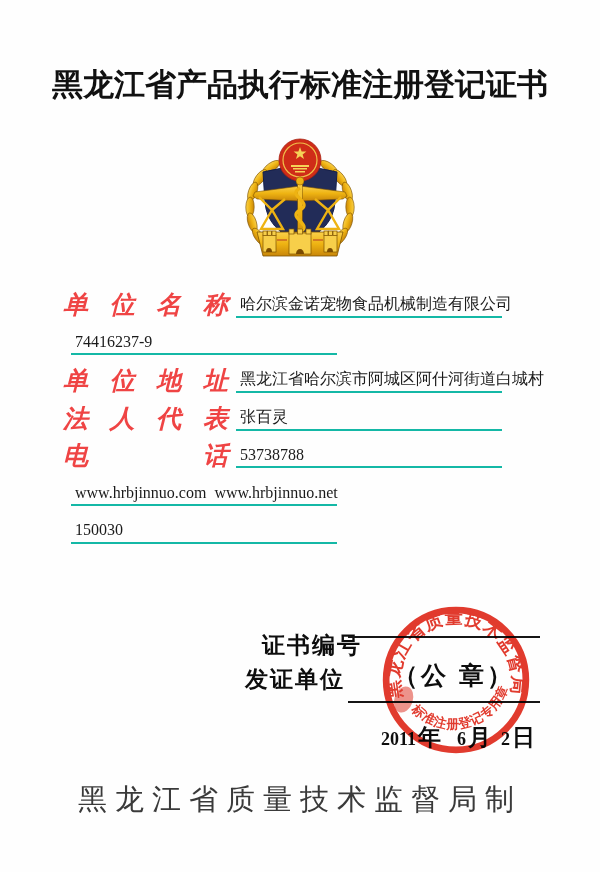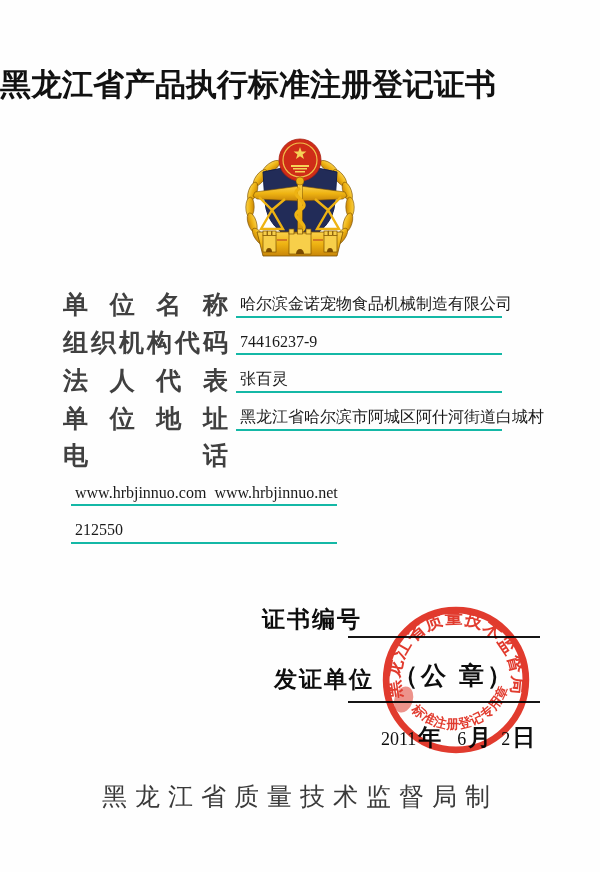--- a/index.html
+++ b/index.html
@@ -18,6 +18,7 @@
   .title{
     position:absolute;
     top:64px;left:0;right:0;
+    text-align:center;
     font-size:31px;
     font-weight:900;
     color:#111;

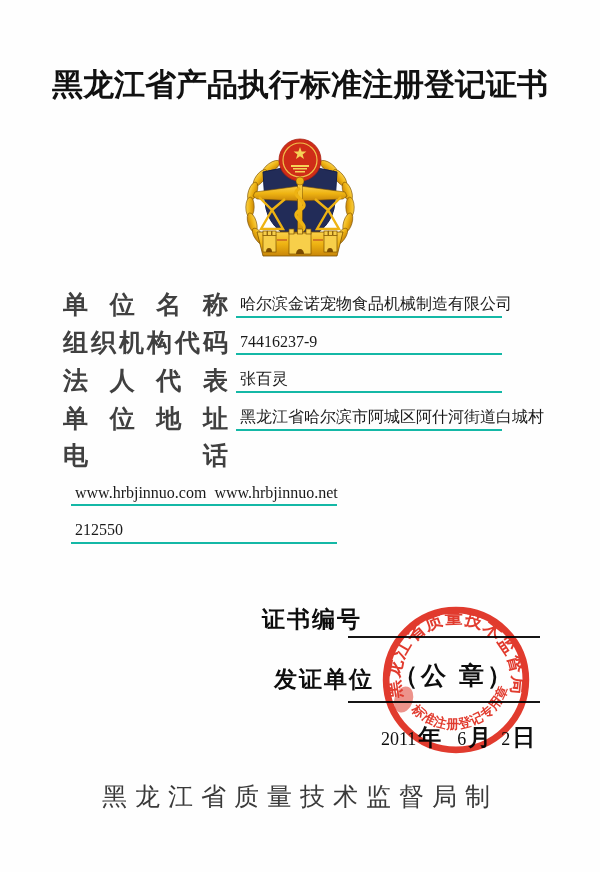--- a/index.html
+++ b/index.html
@@ -49,9 +49,10 @@
     font-weight:900;
     font-size:25px;
     line-height:1.05;
-    color:#404040;
+    color:#ef4444;
     text-align:justify;
     text-align-last:justify;
+    font-style:italic;
     -moz-text-align-last:justify;
   }
   .row .value{

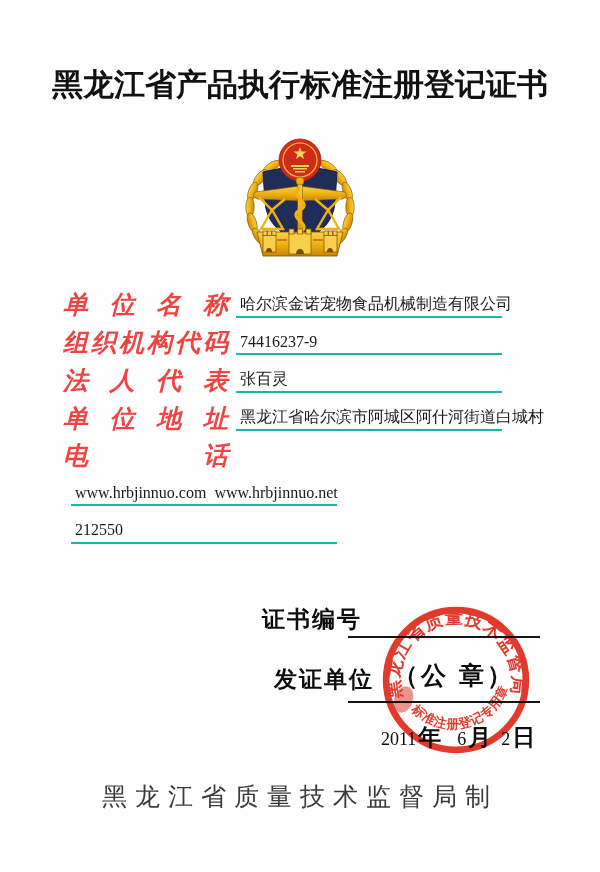--- a/index.html
+++ b/index.html
@@ -232,7 +232,6 @@
       <div class="value">哈尔滨金诺宠物食品机械制造有限公司</div>
     </div>
     <div class="row">
-      <div class="label">组织机构代码</div>
       <div class="value">74416237-9</div>
     </div>
     <div class="row">

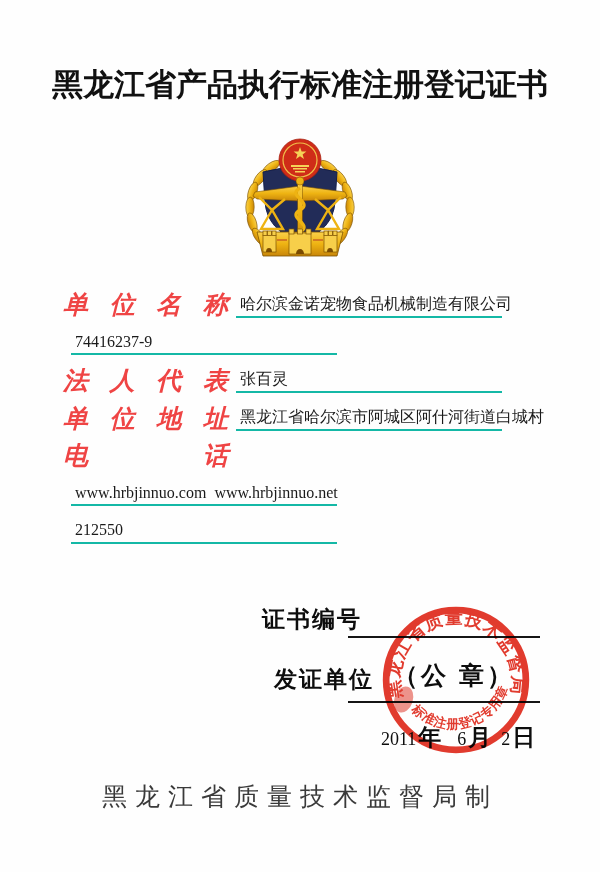--- a/index.html
+++ b/index.html
@@ -235,12 +235,12 @@
       <div class="value">74416237-9</div>
     </div>
     <div class="row">
+      <div class="label">单位地址</div>
+      <div class="value">黑龙江省哈尔滨市阿城区阿什河街道白城村</div>
+    </div>
+    <div class="row">
       <div class="label">法人代表</div>
       <div class="value">张百灵</div>
-    </div>
-    <div class="row">
-      <div class="label">单位地址</div>
-      <div class="value">黑龙江省哈尔滨市阿城区阿什河街道白城村</div>
     </div>
     <div class="row">
       <div class="label">电话</div>

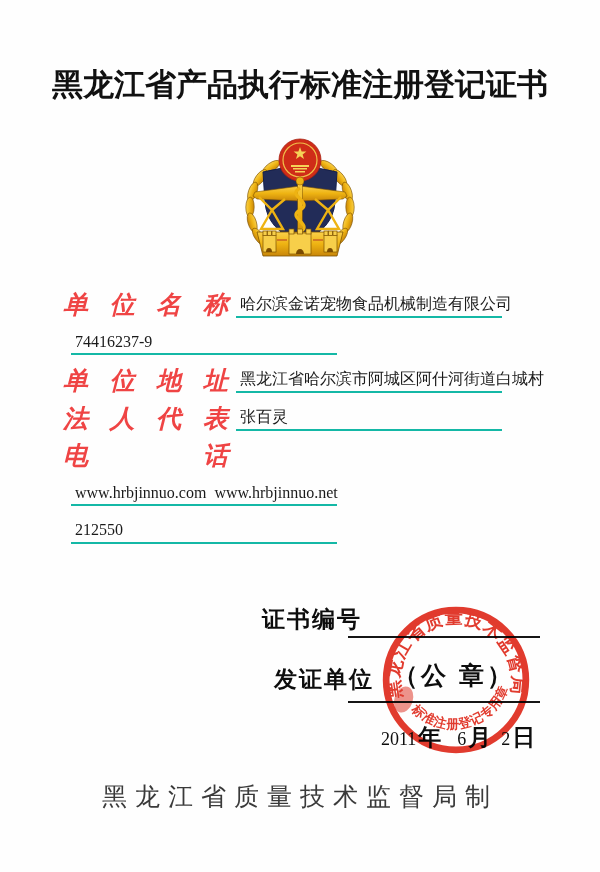--- a/index.html
+++ b/index.html
@@ -244,6 +244,7 @@
     </div>
     <div class="row">
       <div class="label">电话</div>
+      <div class="value">53738788</div>
     </div>
     <div class="row">
       <div class="value">www.hrbjinnuo.com  www.hrbjinnuo.net</div>

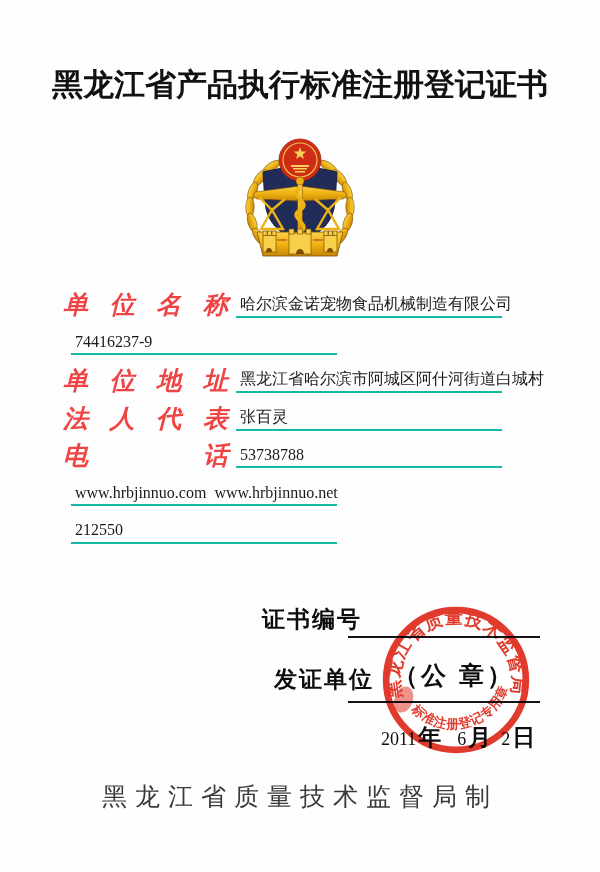--- a/index.html
+++ b/index.html
@@ -250,7 +250,7 @@
       <div class="value">www.hrbjinnuo.com  www.hrbjinnuo.net</div>
     </div>
     <div class="row">
-      <div class="value">212550</div>
+      <div class="value">150030</div>
     </div>
   </div>
 

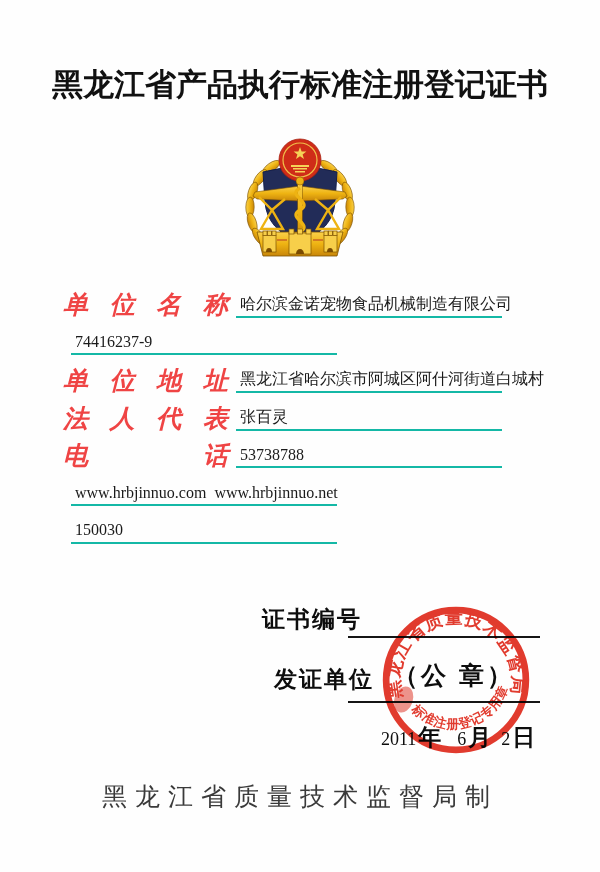--- a/index.html
+++ b/index.html
@@ -76,7 +76,7 @@
     color:#0d0d0d;
     letter-spacing:2px;
   }
-  #cert-no-label{left:262px;top:604px;}
+  #cert-no-label{left:262px;top:630px;}
   #issuer-label{left:274px;top:664px;}
   .cert-line{
     position:absolute;

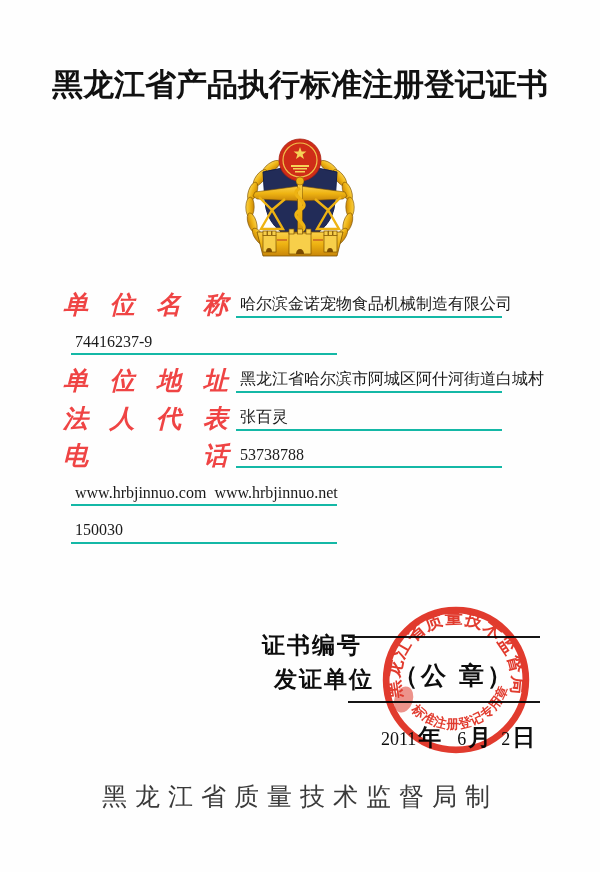--- a/index.html
+++ b/index.html
@@ -77,7 +77,7 @@
     letter-spacing:2px;
   }
   #cert-no-label{left:262px;top:630px;}
-  #issuer-label{left:274px;top:664px;}
+  #issuer-label{left:245px;top:664px;}
   .cert-line{
     position:absolute;
     left:348px;width:192px;

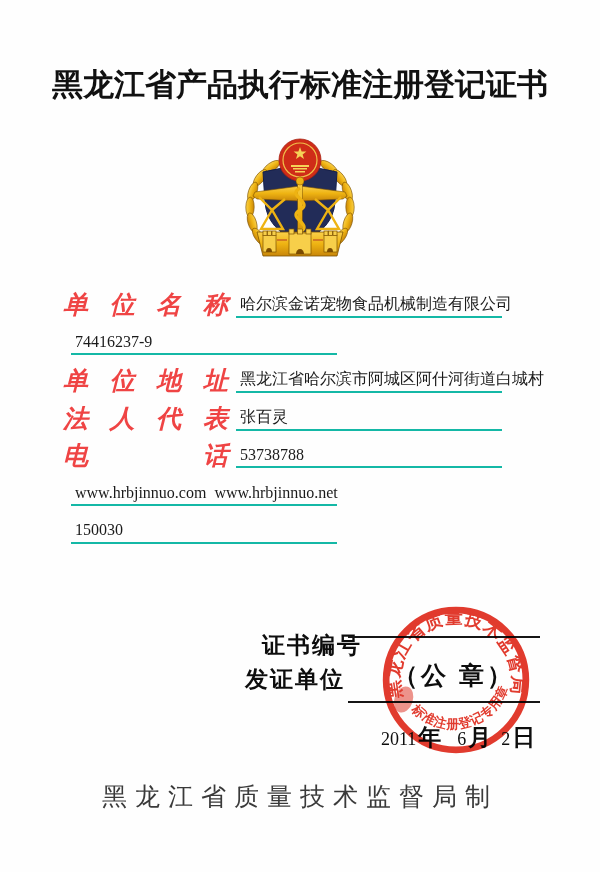--- a/index.html
+++ b/index.html
@@ -105,7 +105,7 @@
   .date-num{
     font-family:"Liberation Serif", serif;
     font-size:18px;
-    font-weight:400;
+    font-weight:700;
   }
   .date-unit{
     font-family:"Liberation Sans", sans-serif;

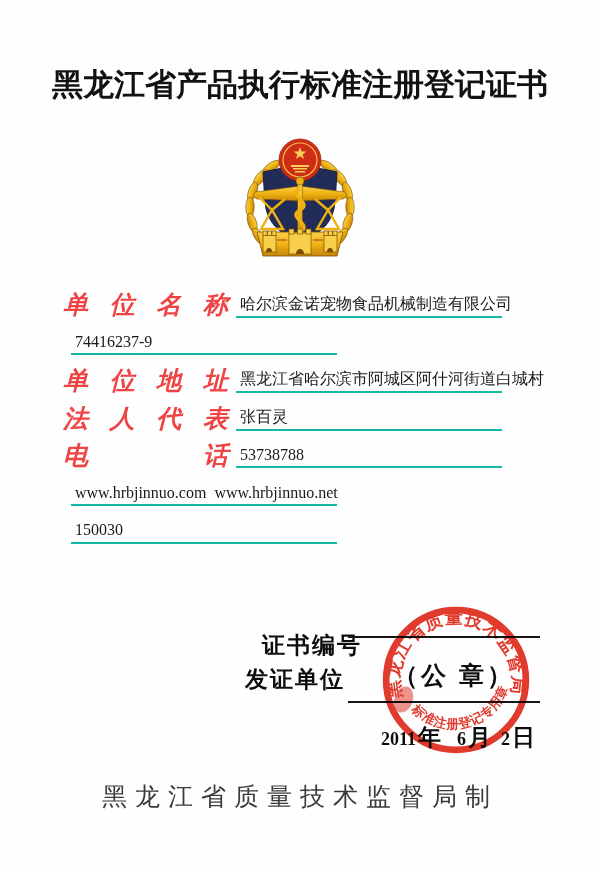--- a/index.html
+++ b/index.html
@@ -119,7 +119,7 @@
     position:absolute;
     top:780px;left:0;right:0;
     text-align:center;
-    font-size:25px;
+    font-size:29px;
     letter-spacing:8px;
     color:#3a3a3a;
     font-family:"Liberation Serif", serif;

